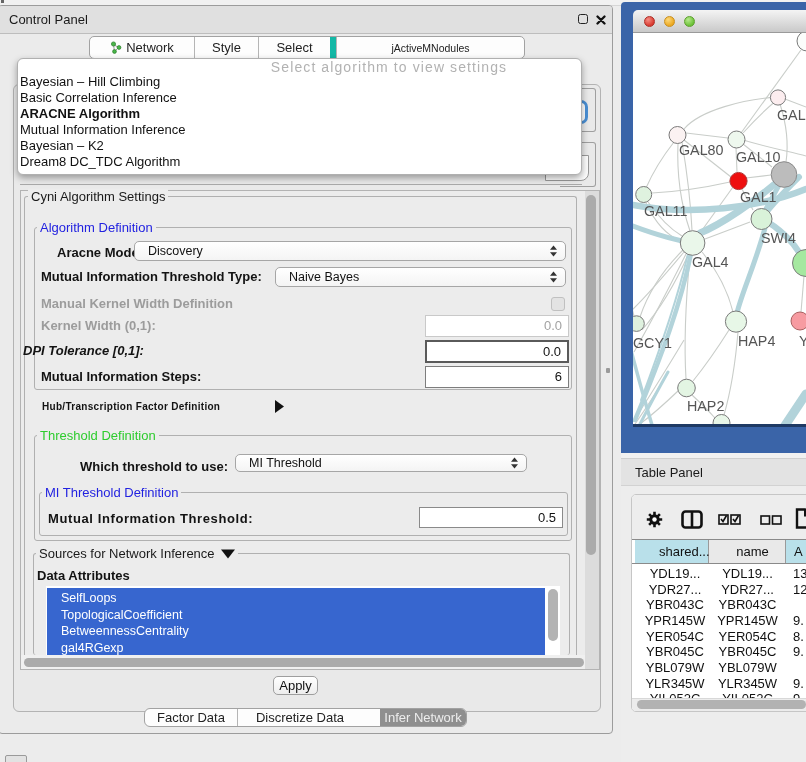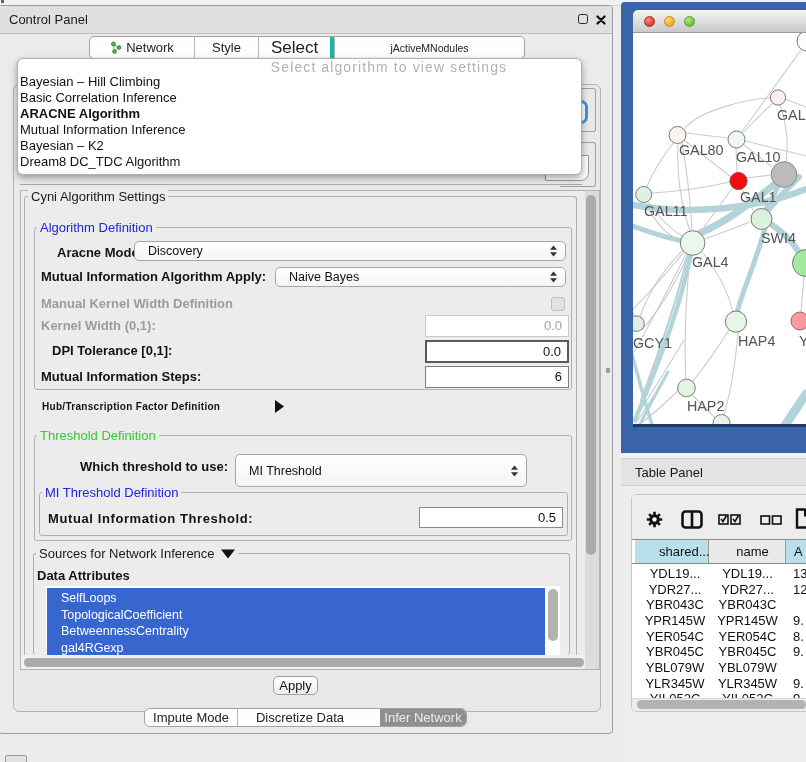--- a/index.html
+++ b/index.html
@@ -40,7 +40,7 @@
       </svg>
     Network</div>
   <div style="width:63px;border-right:1px solid #b5b5b5;display:flex;align-items:center;justify-content:center;font-size:13px;color:#222;">Style</div>
-  <div style="width:71px;border-right:4px solid #14b8a6;display:flex;align-items:center;justify-content:center;font-size:17px;color:#222;">Select</div>
+  <div style="width:71px;border-right:6px solid #14b8a6;display:flex;align-items:center;justify-content:center;font-size:13px;color:#222;">Select</div>
   <div style="flex:1;display:flex;align-items:center;justify-content:center;font-size:10.5px;color:#222;border-left:1px solid #b5b5b5;">jActiveMNodules</div>
 </div>
 

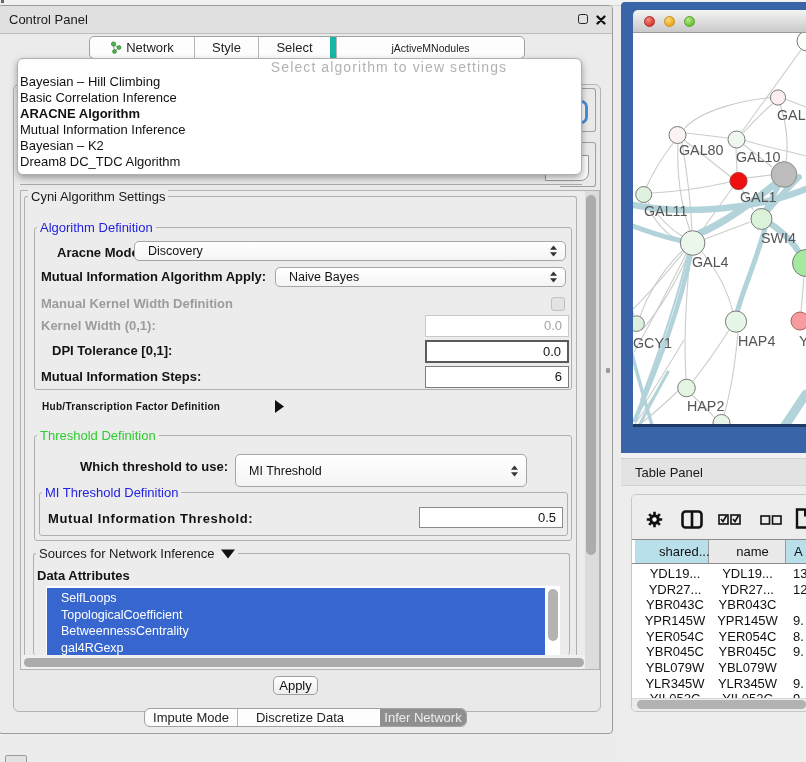--- a/index.html
+++ b/index.html
@@ -71,7 +71,7 @@
     </svg>
 </div>
 
-<div class="lbl" style="left:41px;top:269px;">Mutual Information Algorithm Apply:</div>
+<div class="lbl" style="left:41px;top:269px;">Mutual Information Threshold Type:</div>
 <div class="combo" style="left:275px;top:267px;width:291px;height:20px;">
   <span class="ctext">Naive Bayes</span>
   <svg class="carr" width="9" height="13" viewBox="0 0 9 13">

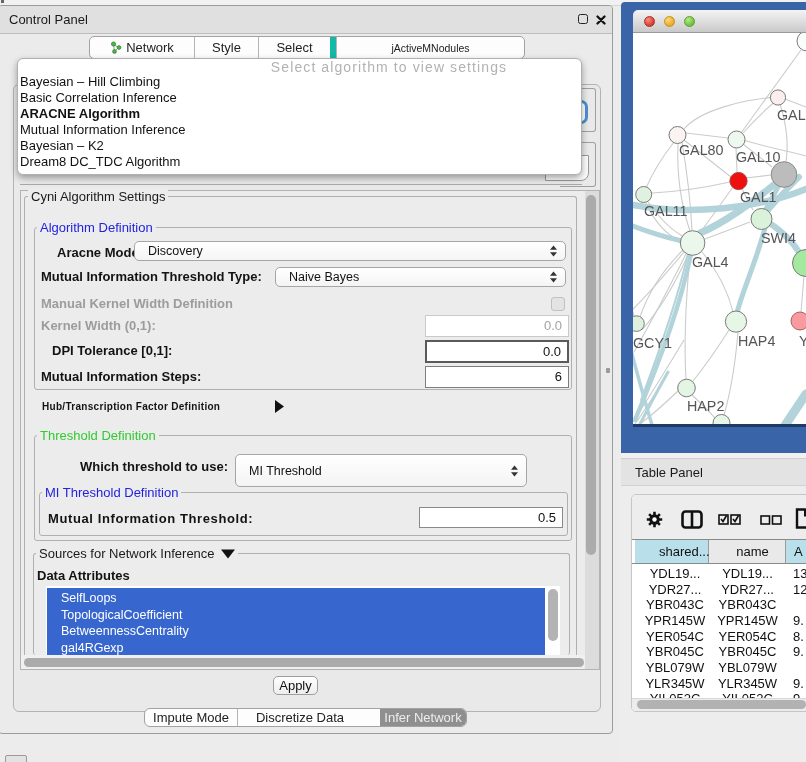--- a/index.html
+++ b/index.html
@@ -86,7 +86,7 @@
 <div class="lbl dis" style="left:41px;top:318px;">Kernel Width (0,1):</div>
 <div class="field" style="left:425px;top:315px;width:144px;height:22px;border:1px solid #c9c9c9;color:#a2a2a2;line-height:20px;">0.0</div>
 
-<div class="lbl" style="left:52px;top:343px;">DPI Tolerance [0,1]:</div>
+<div class="lbl" style="left:23px;top:343px;font-style:italic;">DPI Tolerance [0,1]:</div>
 <div class="field" style="left:425px;top:340px;width:144px;height:23px;border:2px solid #5a5a5a;line-height:19px;">0.0</div>
 
 <div class="lbl" style="left:41px;top:369px;">Mutual Information Steps:</div>

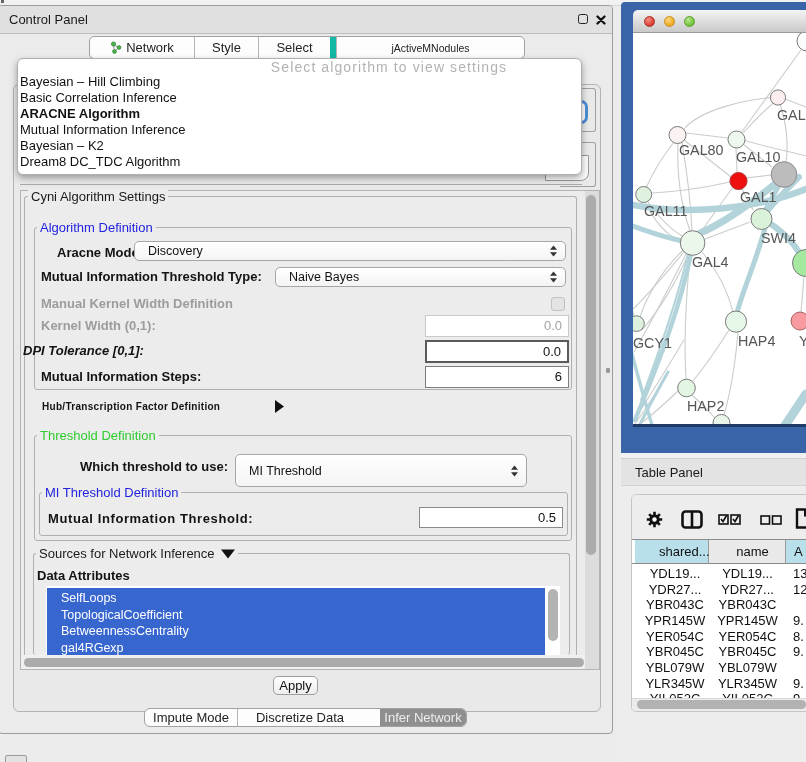--- a/index.html
+++ b/index.html
@@ -101,7 +101,7 @@
 <div class="gtitle" style="left:37px;top:435px;color:#2ecc2e;font-size:13px;">Threshold Definition</div>
 
 <div class="lbl" style="left:80px;top:459px;">Which threshold to use:</div>
-<div class="combo" style="left:235px;top:454px;width:292px;height:33px;">
+<div class="combo" style="left:235px;top:454px;width:292px;height:18px;">
   <span class="ctext">MI Threshold</span>
   <svg class="carr" width="9" height="13" viewBox="0 0 9 13">
       <path d="M4.5 1 L8 5.2 H1 Z" fill="#333"></path>

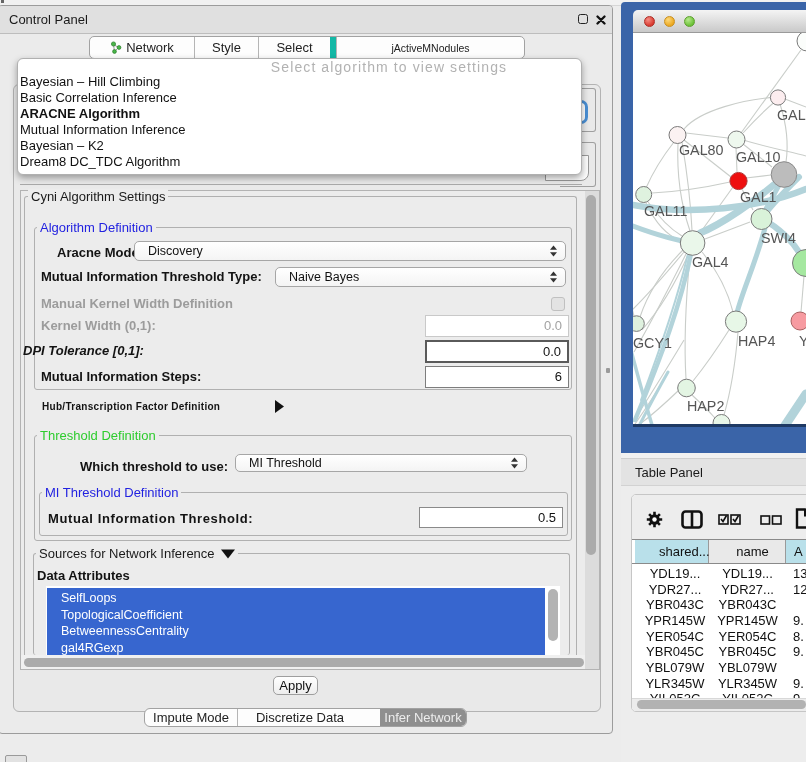--- a/index.html
+++ b/index.html
@@ -127,7 +127,7 @@
 <div class="abs" style="left:273px;top:676px;width:45px;height:19px;background:linear-gradient(#ffffff,#ededed);border:1px solid #9e9e9e;border-radius:5px;box-sizing:border-box;text-align:center;font-size:13px;color:#111;line-height:17px;">Apply</div>
 
 <div class="abs" style="left:144px;top:708px;width:323px;height:19px;display:flex;border:1px solid #a2a2a2;border-radius:6px;background:#fdfdfd;box-sizing:border-box;overflow:hidden;">
-  <div style="width:92px;border-right:1px solid #b5b5b5;display:flex;align-items:center;justify-content:center;font-size:13px;color:#222;">Impute Mode</div>
+  <div style="width:92px;border-right:1px solid #b5b5b5;display:flex;align-items:center;justify-content:center;font-size:13px;color:#222;">Factor Data</div>
   <div style="width:124px;display:flex;align-items:center;justify-content:center;font-size:13px;color:#222;">Discretize Data</div>
   <div style="flex:1;background:#8f8f8f;display:flex;align-items:center;justify-content:center;font-size:13px;color:#ededed;margin-left:18px;">Infer Network</div>
 </div>

